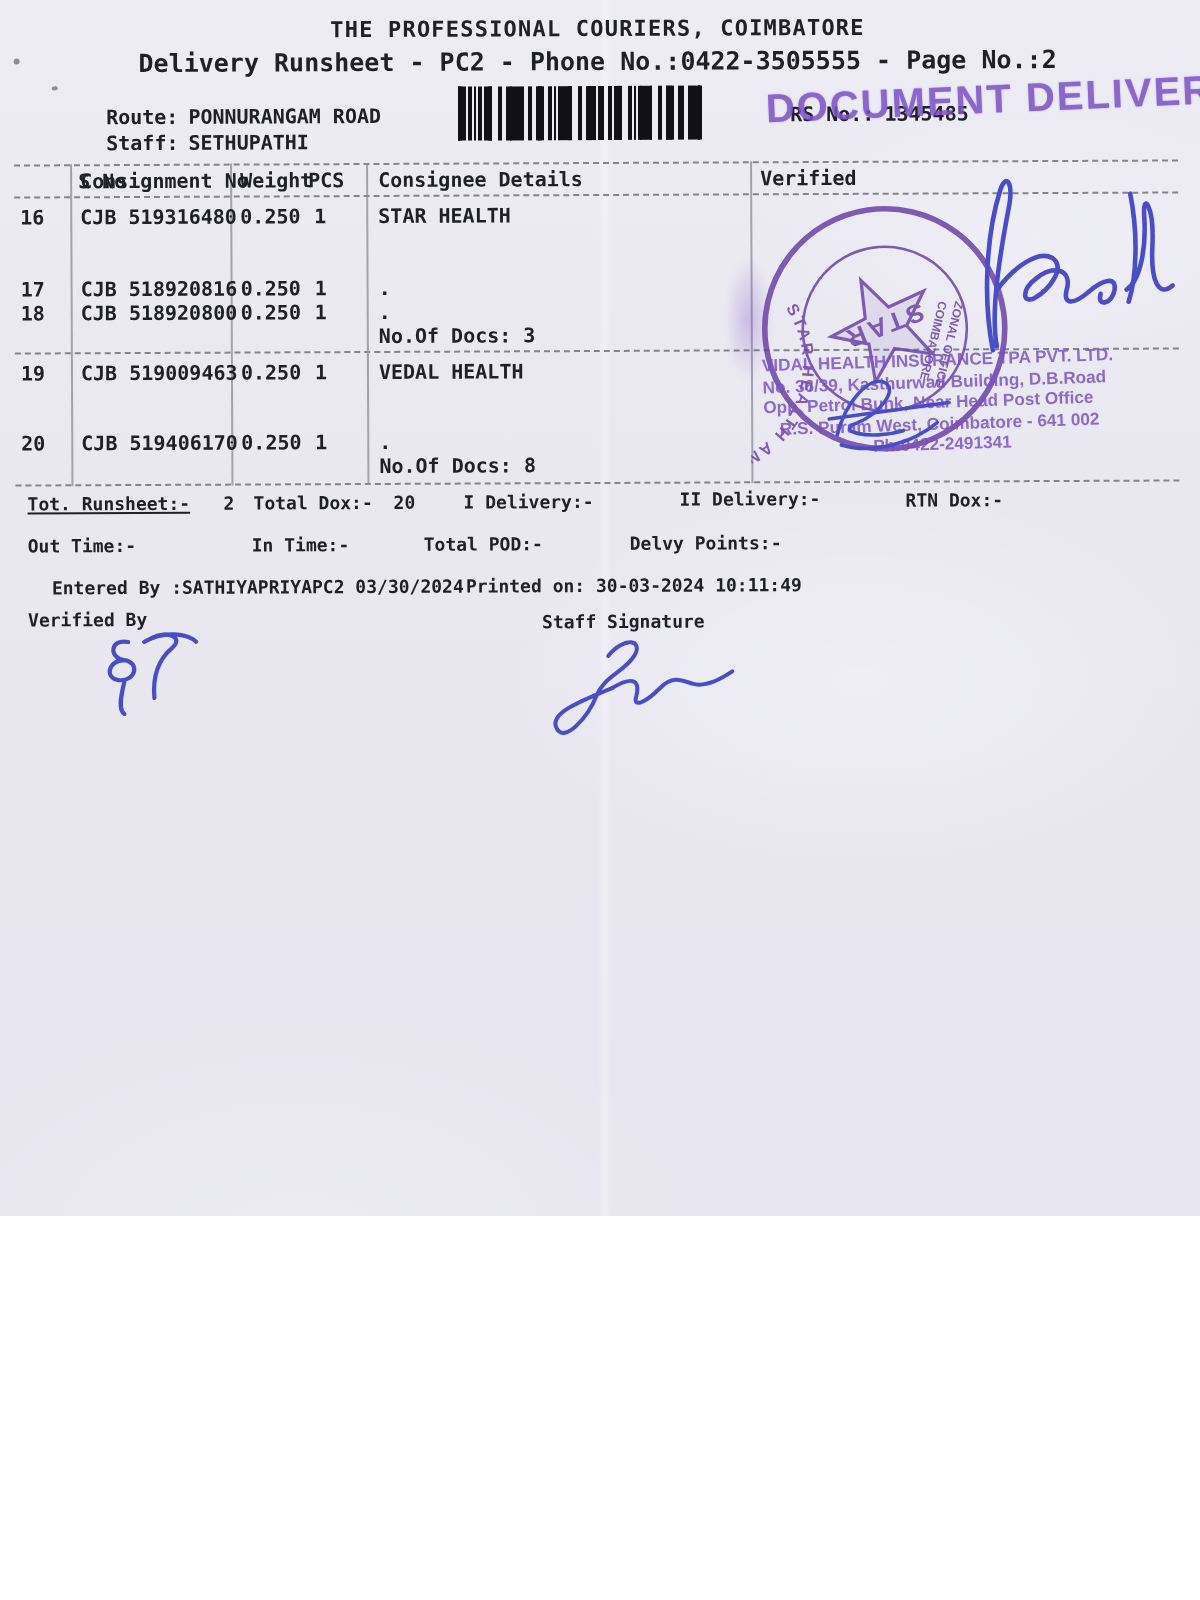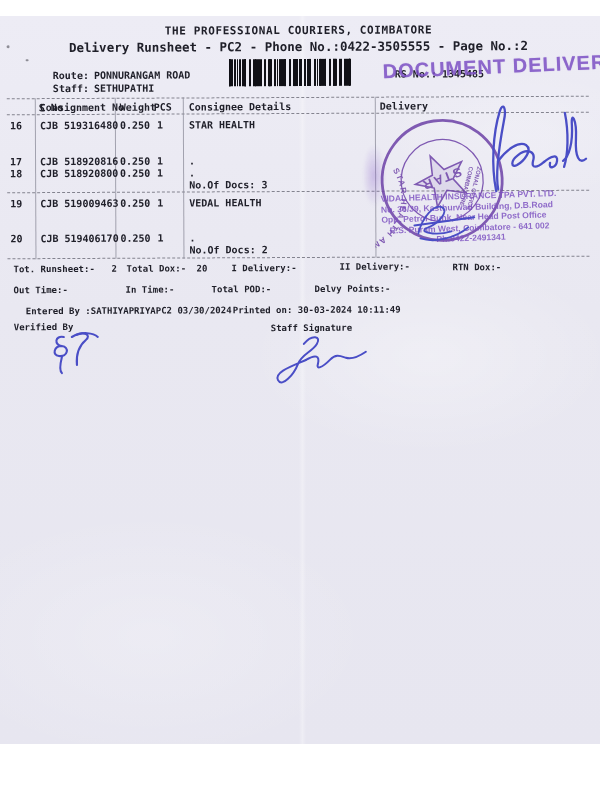--- a/index.html
+++ b/index.html
@@ -4,13 +4,13 @@
 <style>
   html,body{margin:0;padding:0;}
   .page{
-    position:relative;width:600px;height:728px;overflow:hidden;
+    position:relative;width:600px;height:608px;overflow:hidden;
     background:
       radial-gradient(260px 140px at 430px 340px, rgba(255,255,255,.30), rgba(255,255,255,0) 70%),
       radial-gradient(320px 180px at 150px 620px, rgba(255,255,255,.22), rgba(255,255,255,0) 70%),
       radial-gradient(200px 100px at 520px 120px, rgba(255,255,255,.18), rgba(255,255,255,0) 70%),
       linear-gradient(180deg,#edecf5 0%, #e9e8f1 40%, #e7e6f0 100%);
-    font-family:"DejaVu Sans Mono",monospace;font-weight:bold;color:#20202a;margin-top:16px;
+    font-family:"DejaVu Sans Mono",monospace;font-weight:bold;color:#20202a;
   }
   .content{position:absolute;inset:0;transform:rotate(-0.25deg);}
   .t{position:absolute;white-space:pre;}

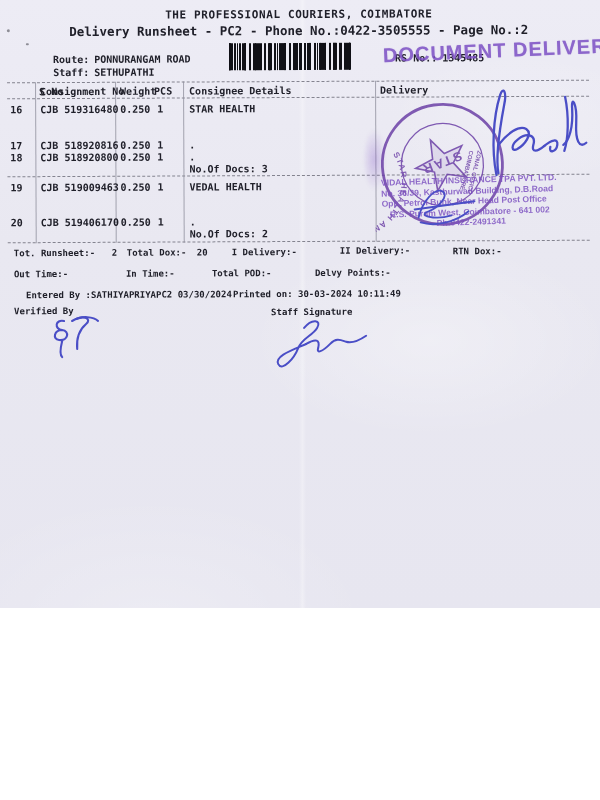--- a/index.html
+++ b/index.html
@@ -89,7 +89,7 @@
       <span class="cw">Weight</span>
       <span class="cp" style="left:155px;">PCS</span>
       <span class="cd">Consignee Details</span>
-      <span class="csig">Delivery</span>
+      <span class="csig">Verified</span>
     </div>
 
     <div class="row fs10" style="top:103px;">

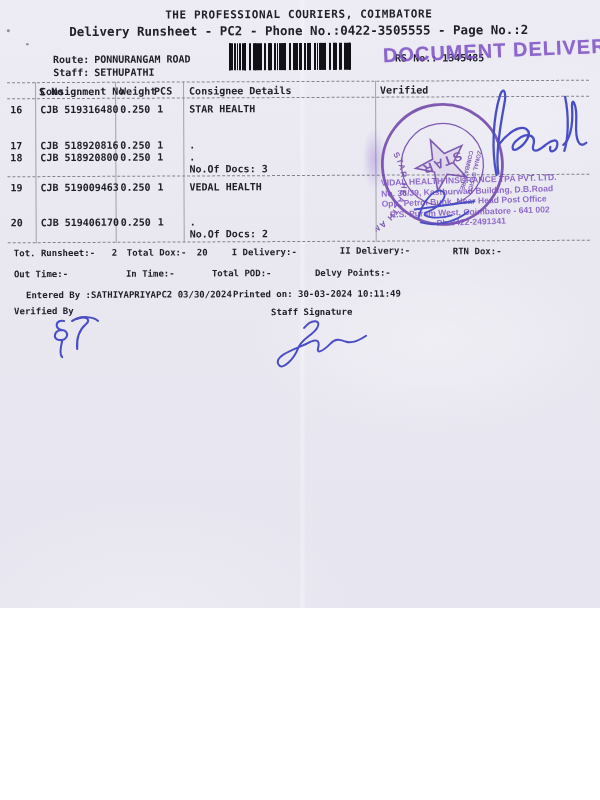--- a/index.html
+++ b/index.html
@@ -131,7 +131,7 @@
       <span class="cd">.</span>
     </div>
     <div class="row fs10" style="top:228px;">
-      <span class="cd">No.Of Docs: 2</span>
+      <span class="cd">No.Of Docs: 8</span>
     </div>
 
     <div class="t fs9" style="top:247px;left:14px;">Tot. Runsheet:-</div>

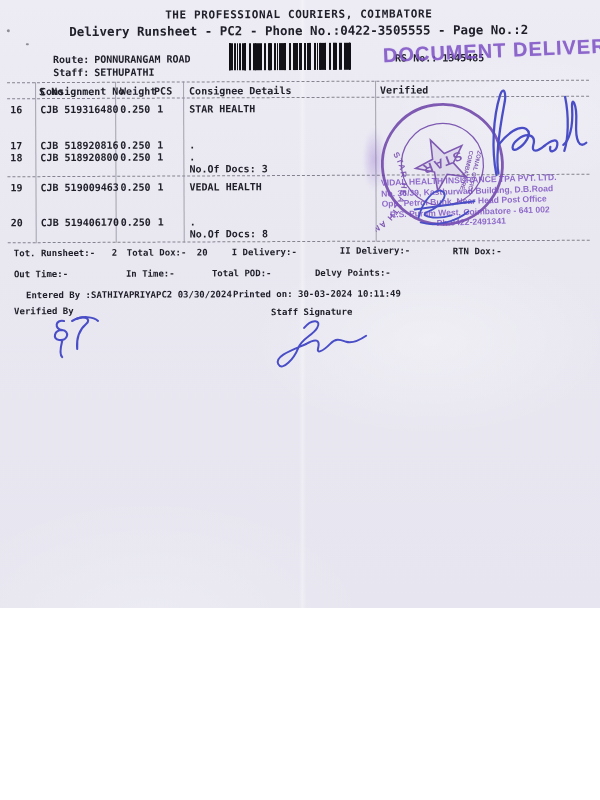--- a/index.html
+++ b/index.html
@@ -134,7 +134,7 @@
       <span class="cd">No.Of Docs: 8</span>
     </div>
 
-    <div class="t fs9" style="top:247px;left:14px;">Tot. Runsheet:-</div>
+    <div class="t fs9" style="top:247px;left:14px;text-decoration:underline;">Tot. Runsheet:-</div>
     <div class="t fs9" style="top:247px;left:112px;">2</div>
     <div class="t fs9" style="top:247px;left:127px;">Total Dox:-</div>
     <div class="t fs9" style="top:247px;left:197px;">20</div>

